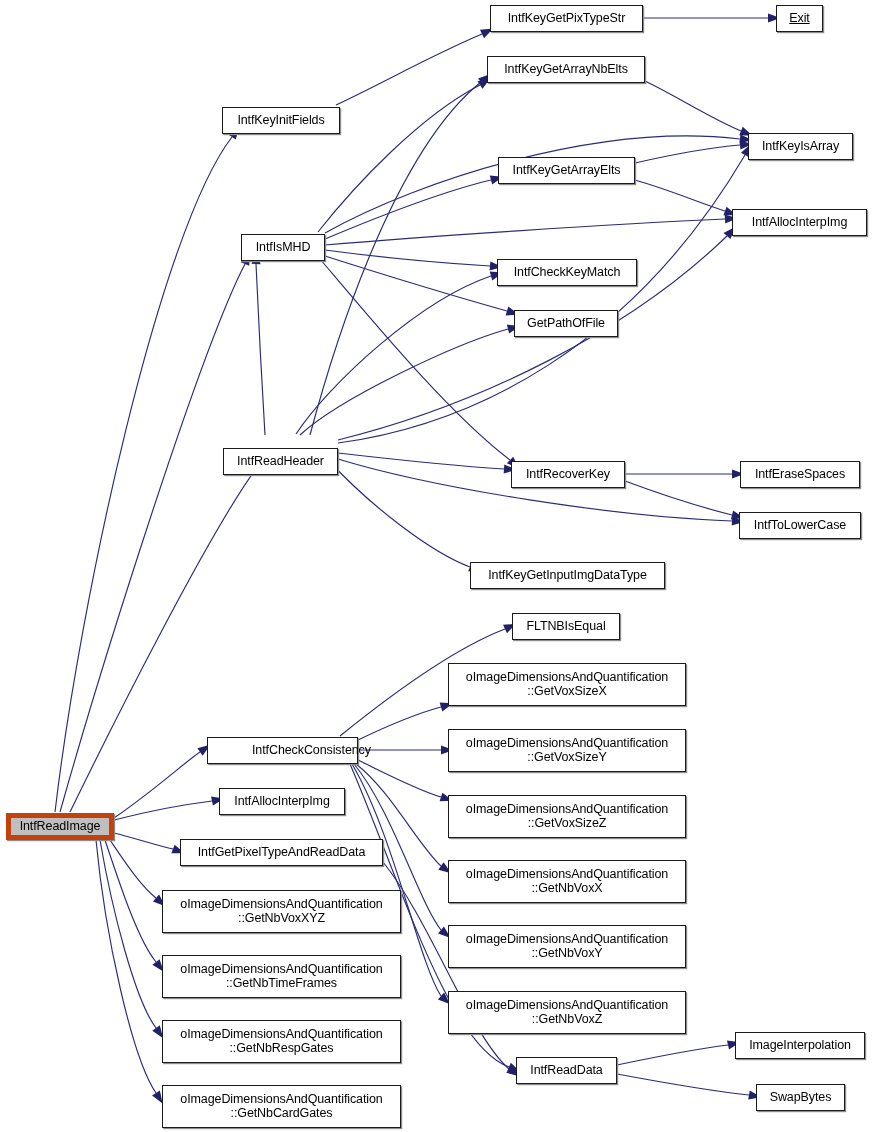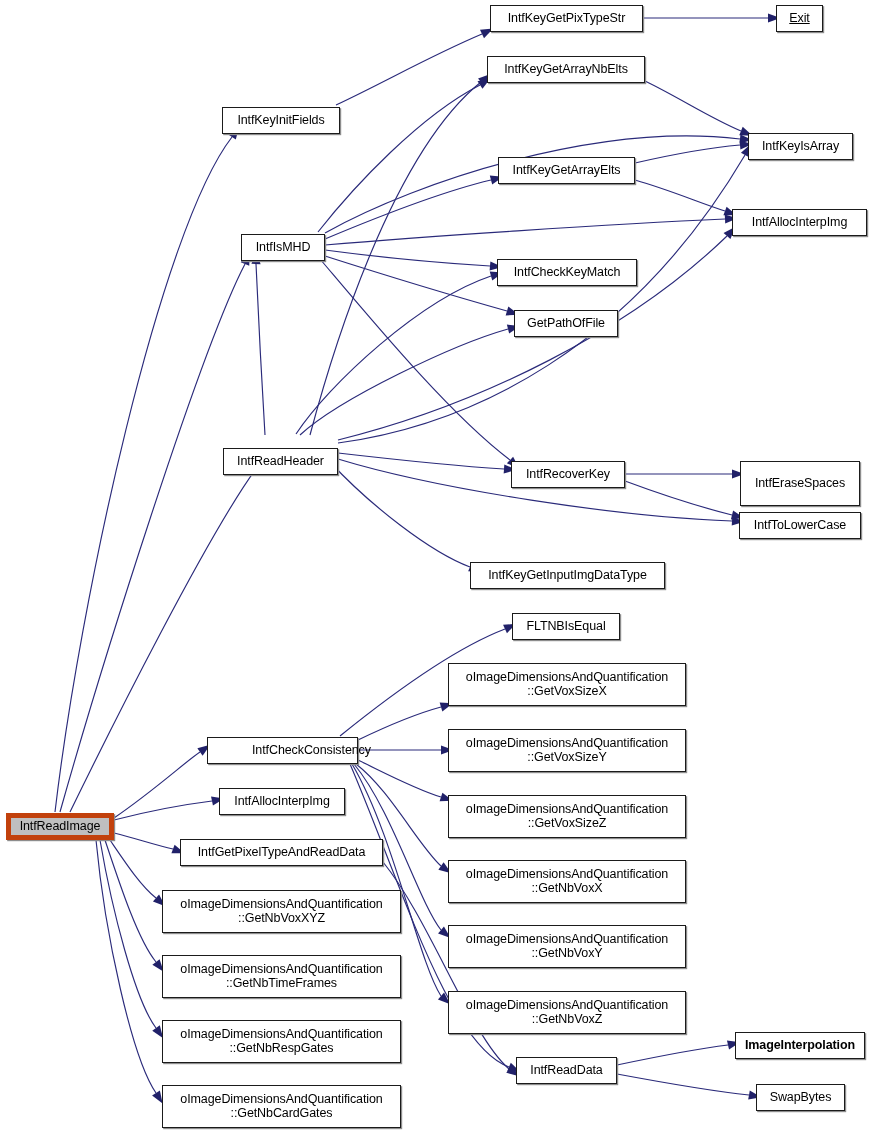--- a/index.html
+++ b/index.html
@@ -169,7 +169,7 @@
       <div class="node-box" style="left: 514px; top: 310px; width: 104px; height: 27px;"><span class="label">GetPathOfFile</span></div>
       <div class="node-box" style="left: 223px; top: 448px; width: 115px; height: 27px;"><span class="label">IntfReadHeader</span></div>
       <div class="node-box" style="left: 511px; top: 461px; width: 114px; height: 27px;"><span class="label">IntfRecoverKey</span></div>
-      <div class="node-box" style="left: 740px; top: 461px; width: 120px; height: 45px;"><span class="label">IntfEraseSpaces</span></div>
+      <div class="node-box" style="left: 740px; top: 461px; width: 120px; height: 27px;"><span class="label">IntfEraseSpaces</span></div>
       <div class="node-box" style="left: 739px; top: 512px; width: 122px; height: 27px;"><span class="label">IntfToLowerCase</span></div>
       <div class="node-box" style="left: 470px; top: 562px; width: 195px; height: 27px;"><span class="label">IntfKeyGetInputImgDataType</span></div>
       <div class="node-box" style="left: 512px; top: 613px; width: 108px; height: 27px;"><span class="label">FLTNBIsEqual</span></div>

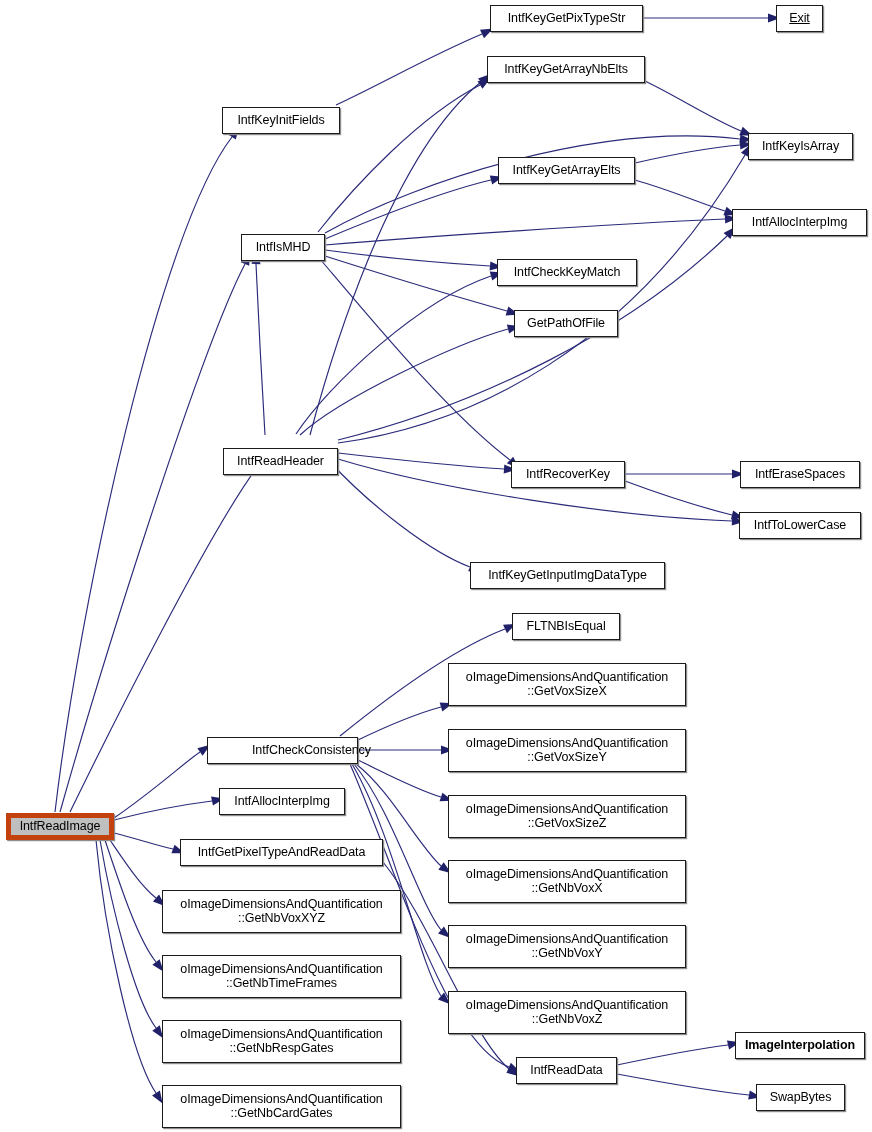--- a/index.html
+++ b/index.html
@@ -195,7 +195,7 @@
 ::GetNbVoxZ</span></div>
       <div class="node-box" style="left: 162px; top: 1020px; width: 239px; height: 43px;"><span class="label">oImageDimensionsAndQuantification
 ::GetNbRespGates</span></div>
-      <div class="node-box" style="left: 735px; top: 1032px; width: 130px; height: 27px; font-weight: bold;"><span class="label">ImageInterpolation</span></div>
+      <div class="node-box" style="left: 735px; top: 1032px; width: 130px; height: 27px;"><span class="label">ImageInterpolation</span></div>
       <div class="node-box" style="left: 516px; top: 1057px; width: 101px; height: 27px;"><span class="label">IntfReadData</span></div>
       <div class="node-box" style="left: 756px; top: 1084px; width: 89px; height: 27px;"><span class="label">SwapBytes</span></div>
       <div class="node-box" style="left: 162px; top: 1085px; width: 239px; height: 43px;"><span class="label">oImageDimensionsAndQuantification

